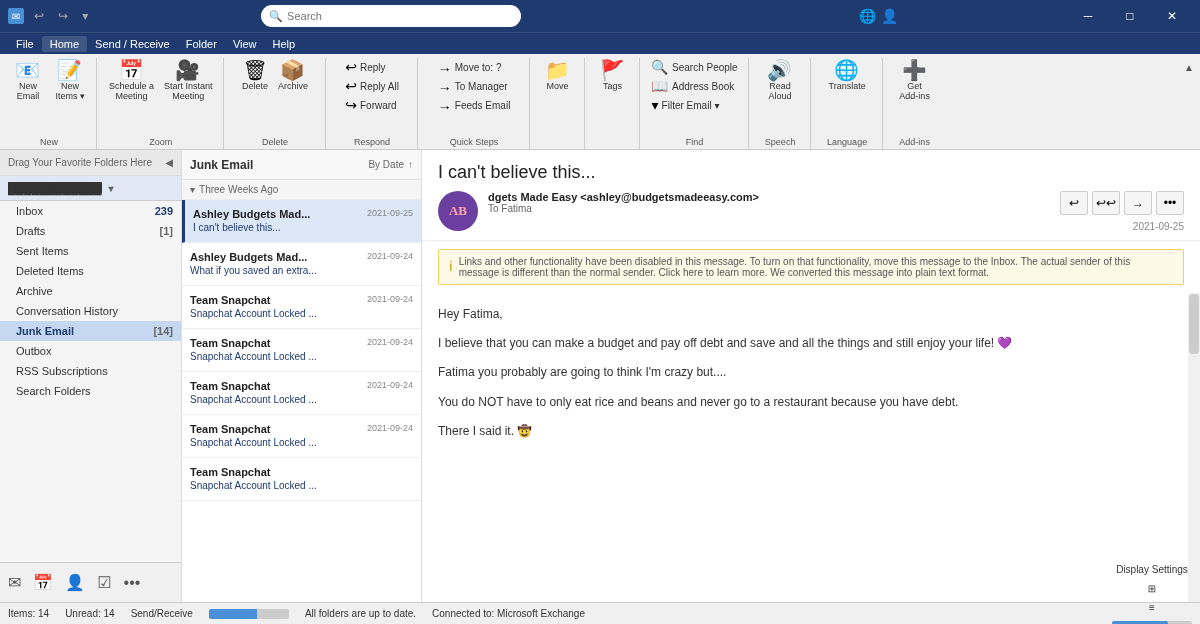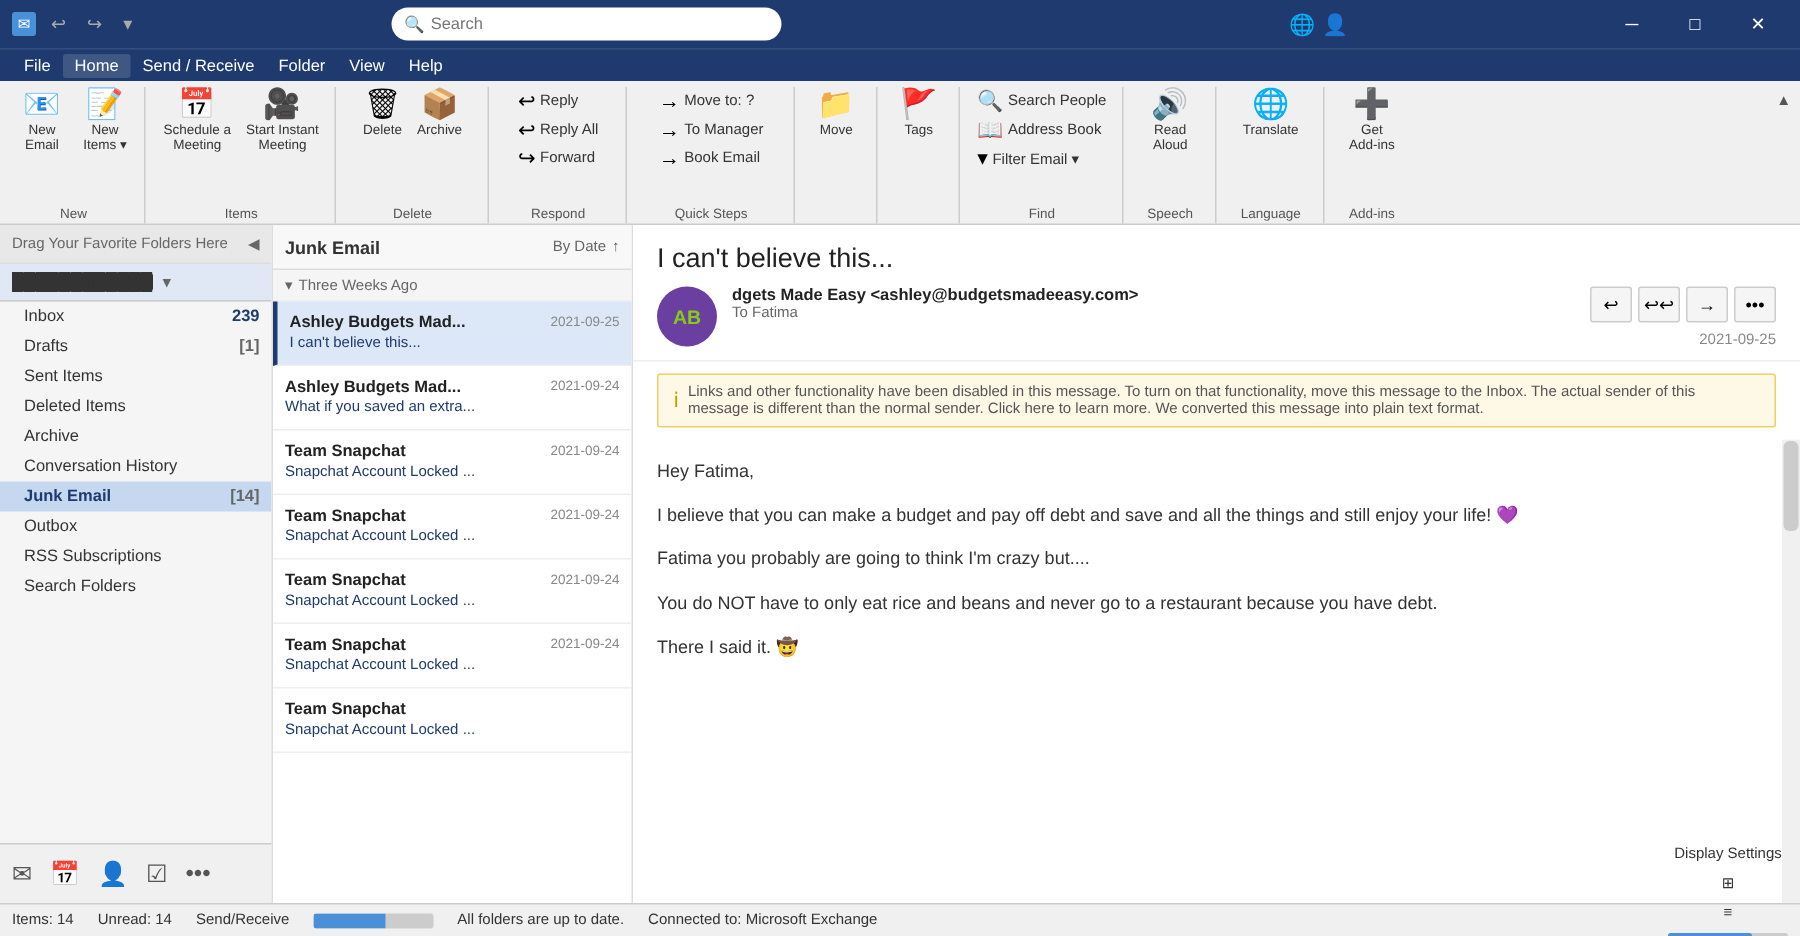--- a/index.html
+++ b/index.html
@@ -201,7 +201,7 @@
           </div>
           <div class="ribbon-btn small">
             <span class="icon">→</span>
-            <span class="label">Book Email</span>
+            <span class="label">Feeds Email</span>
           </div>
         </div>
       </div>

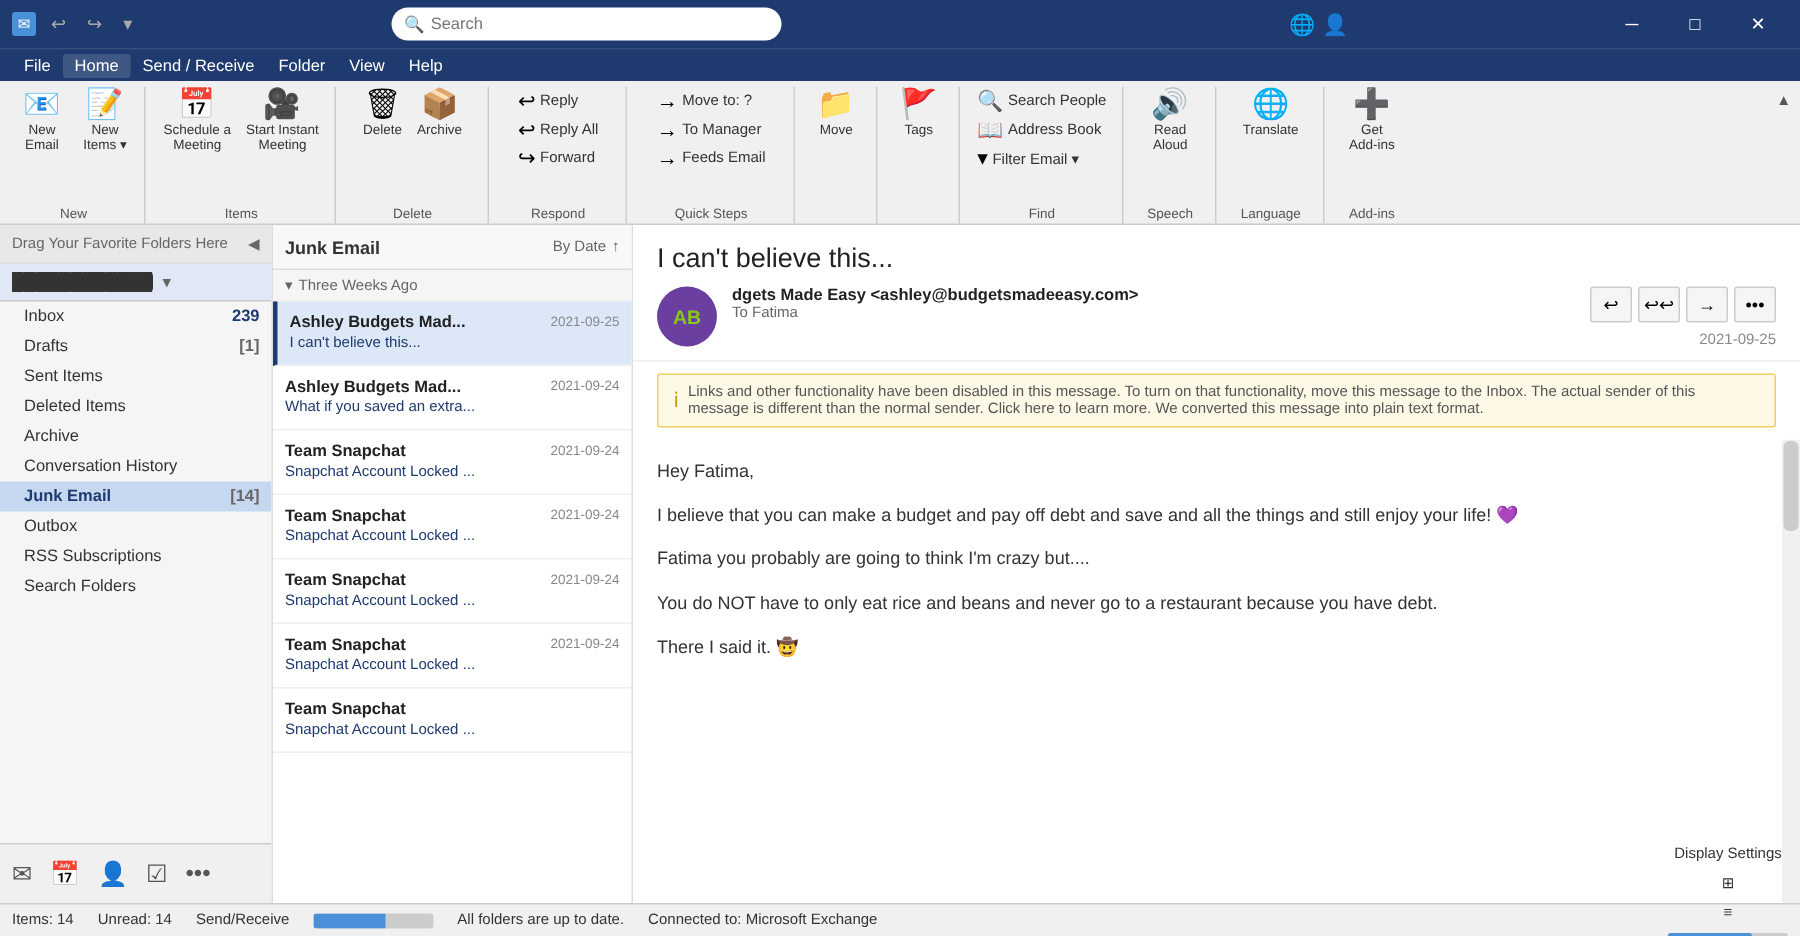--- a/index.html
+++ b/index.html
@@ -151,7 +151,7 @@
           <span class="label">Start Instant<br>Meeting</span>
         </div>
       </div>
-      <span class="ribbon-group-label">Items</span>
+      <span class="ribbon-group-label">Zoom</span>
     </div>
 
     <div class="ribbon-group" style="min-width:100px;">

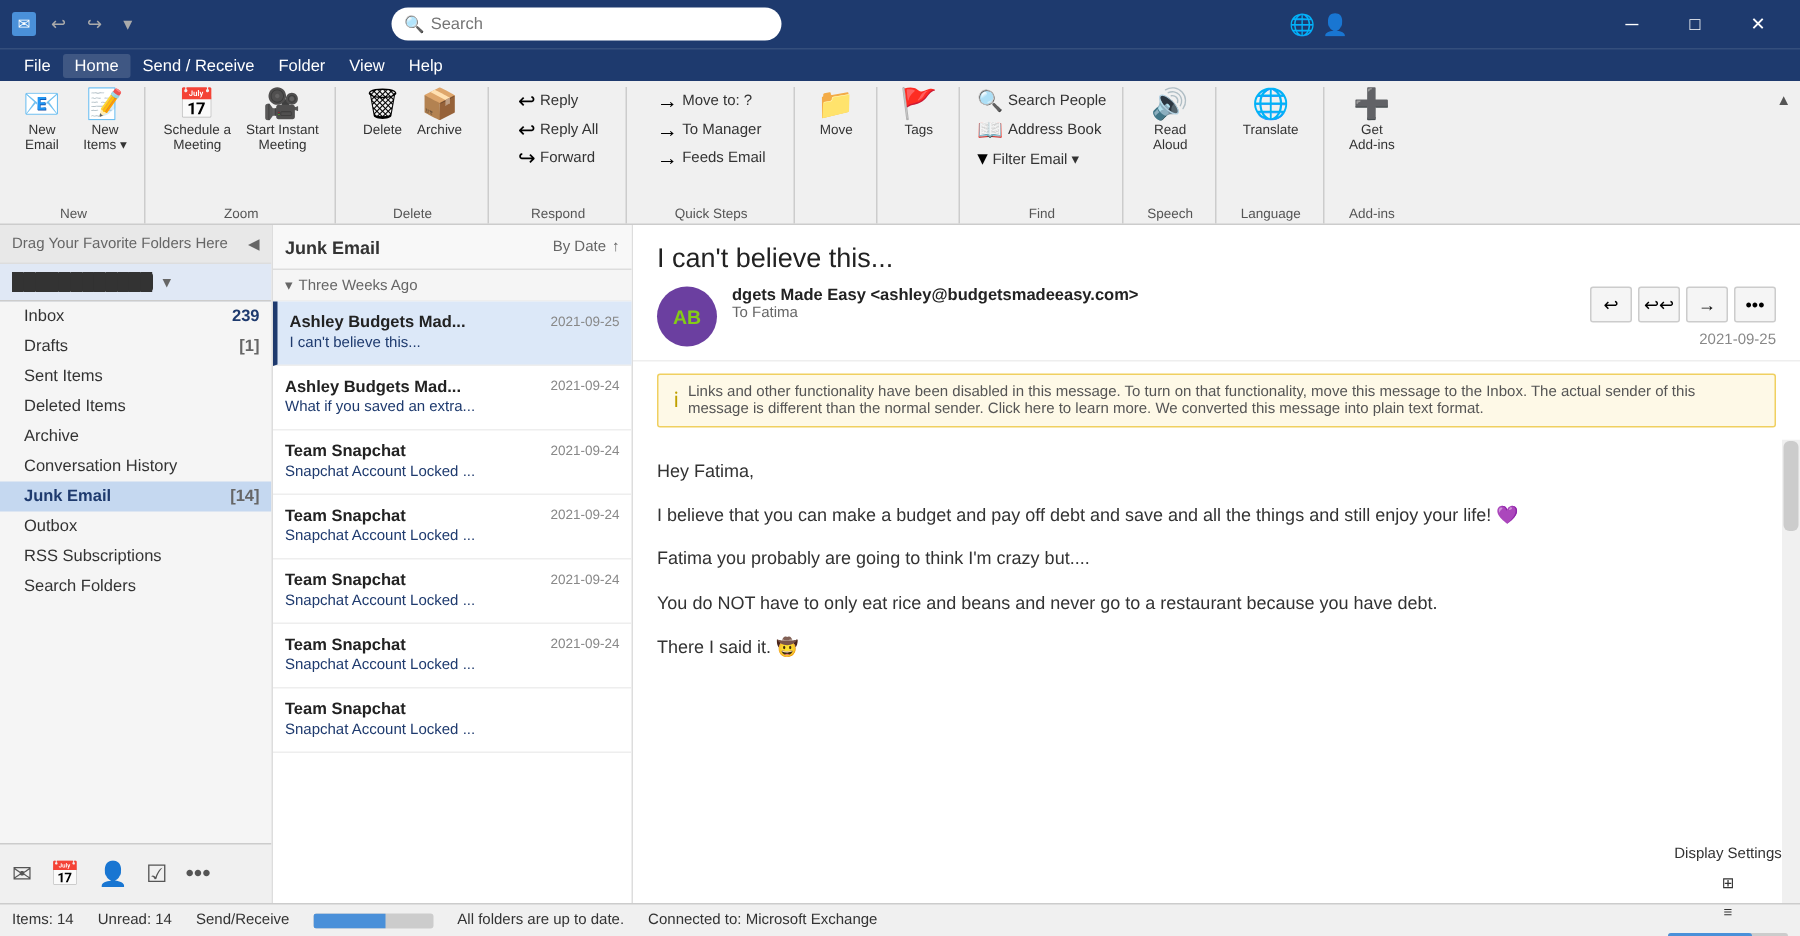--- a/index.html
+++ b/index.html
@@ -72,7 +72,7 @@
     .email-view-header { padding: 12px 16px 8px; border-bottom: 1px solid #eee; }
     .email-view-title { font-size: 18px; color: #222; margin-bottom: 8px; }
     .email-view-meta { display: flex; align-items: flex-start; gap: 10px; }
-    .email-avatar { width: 40px; height: 40px; border-radius: 50%; background: #6b3fa0; display: flex; align-items: center; justify-content: center; color: #84cc16; font-size: 13px; font-weight: bold; flex-shrink: 0; }
+    .email-avatar { width: 40px; height: 40px; border-radius: 50%; background: #6b3fa0; display: flex; align-items: center; justify-content: center; color: #fca5a5; font-size: 13px; font-weight: bold; flex-shrink: 0; font-family: Liberation Serif, serif; }
     .email-from { flex: 1; }
     .email-from-name { font-size: 11px; color: #333; }
     .email-from-name strong { color: #222; }

